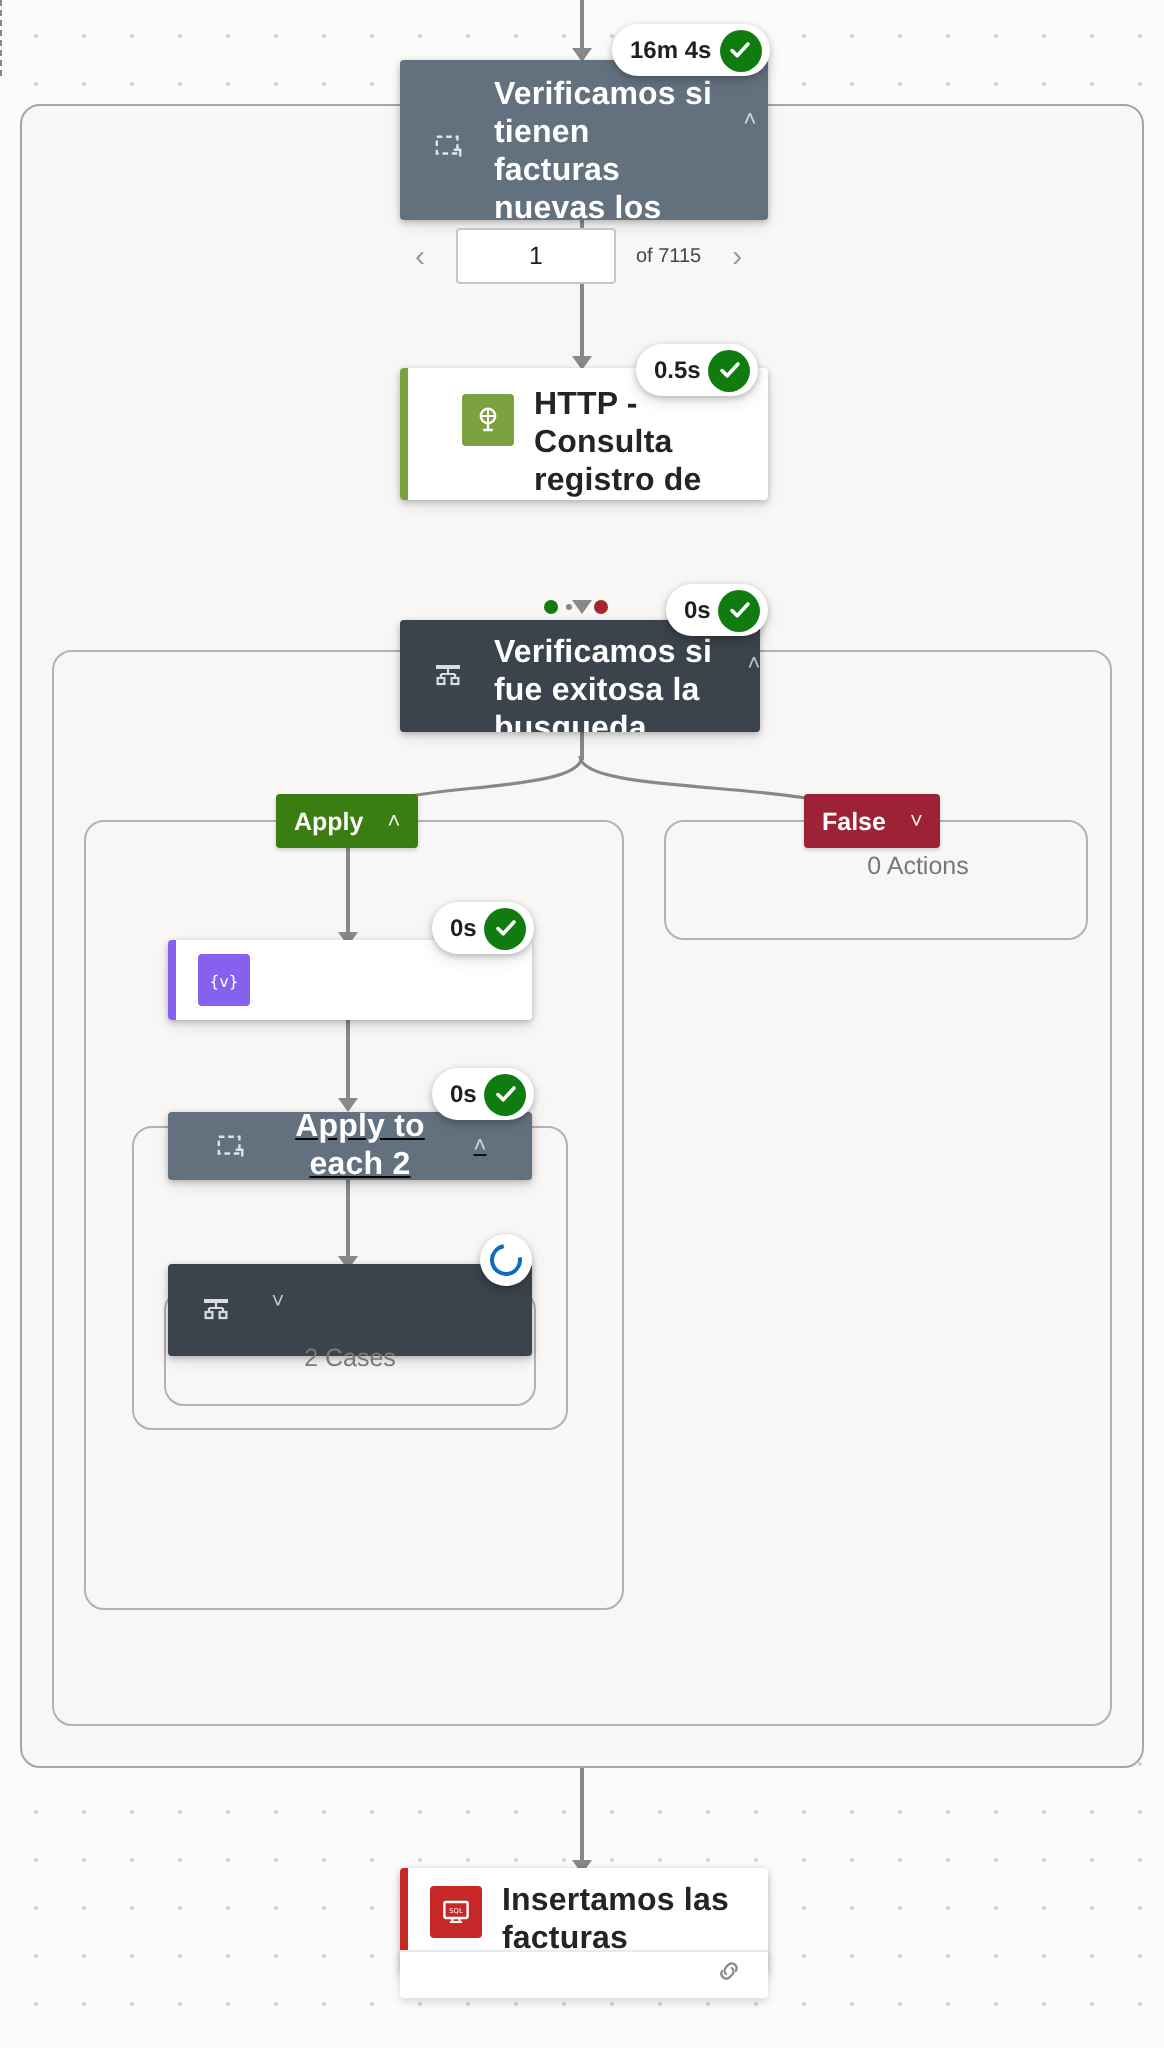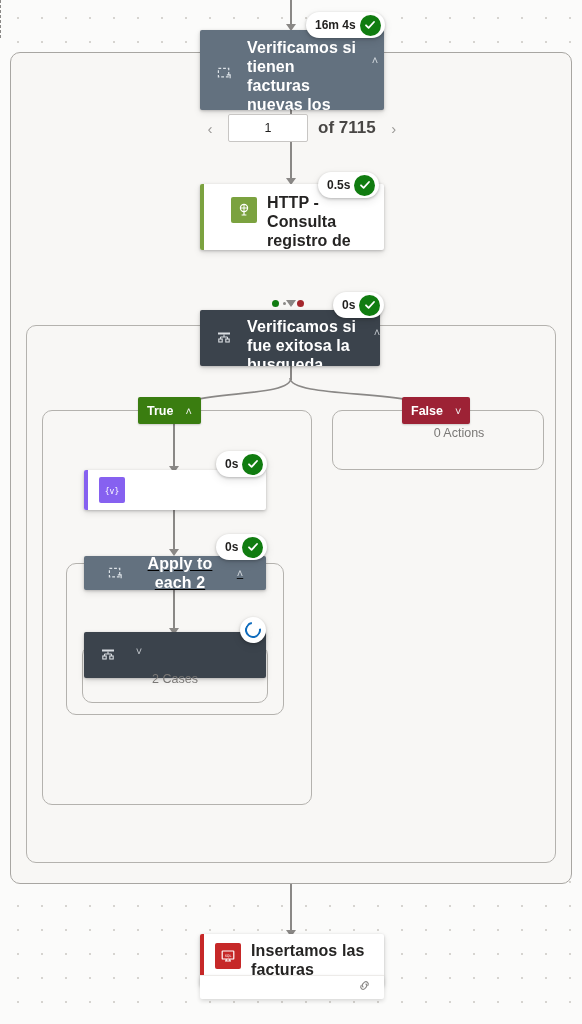--- a/index.html
+++ b/index.html
@@ -160,10 +160,9 @@
     color: #201f1e;
   }
   .pager .oftext {
-    font-size: 17px;
+    font-size: 10px;
     color: #484644;
     white-space: nowrap;
-    font-weight: bold;
   }
 
   

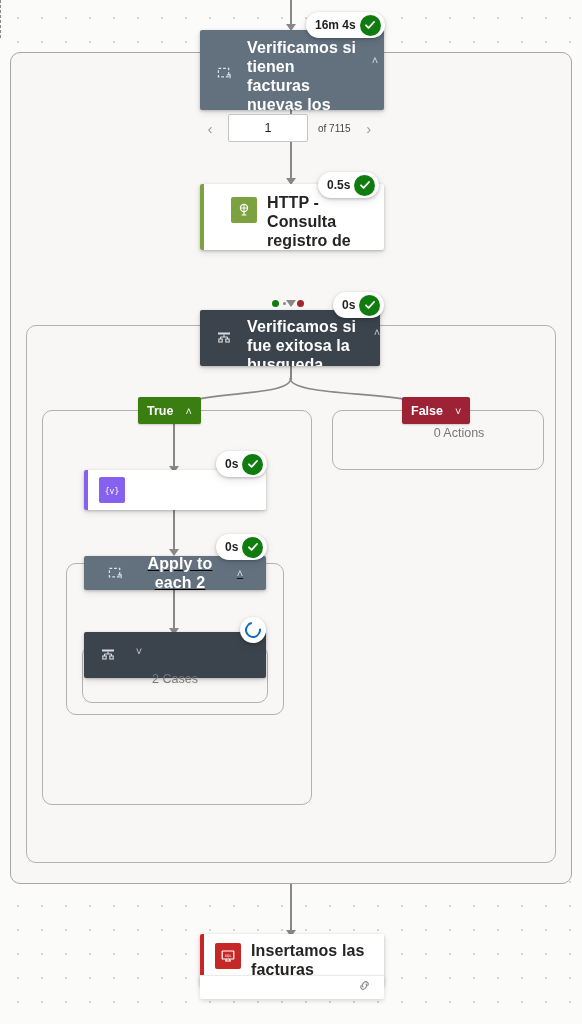--- a/index.html
+++ b/index.html
@@ -343,7 +343,7 @@
   </div>
 
   <div class="pill true" style="left:138px; top:397px;">
-    <span class="lbl">True</span>
+    <span class="lbl">Apply</span>
     <span class="cv">˄</span>
   </div>
   <div class="pill false" style="left:402px; top:397px;">

